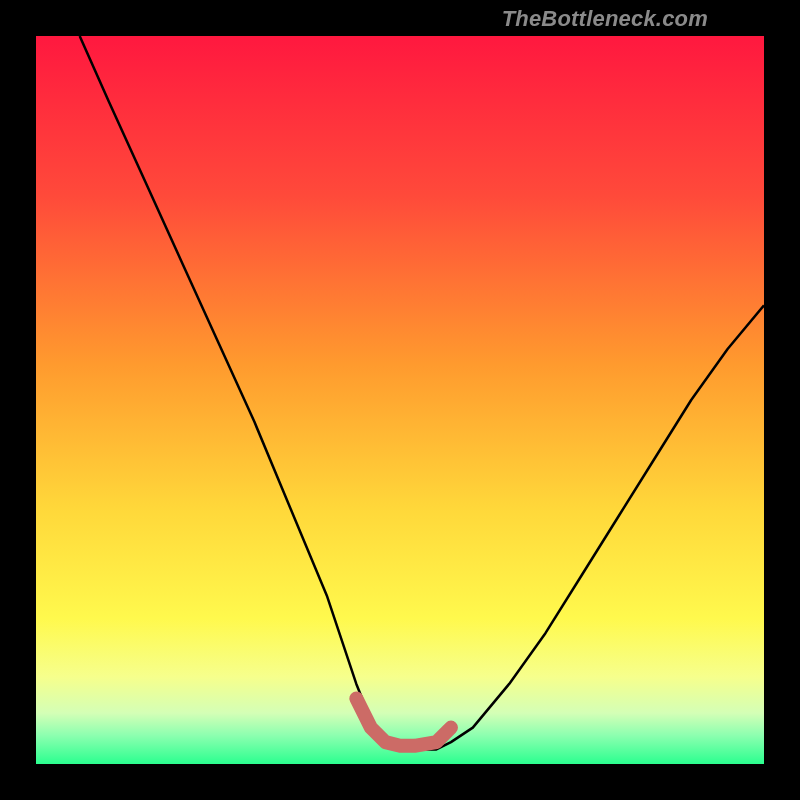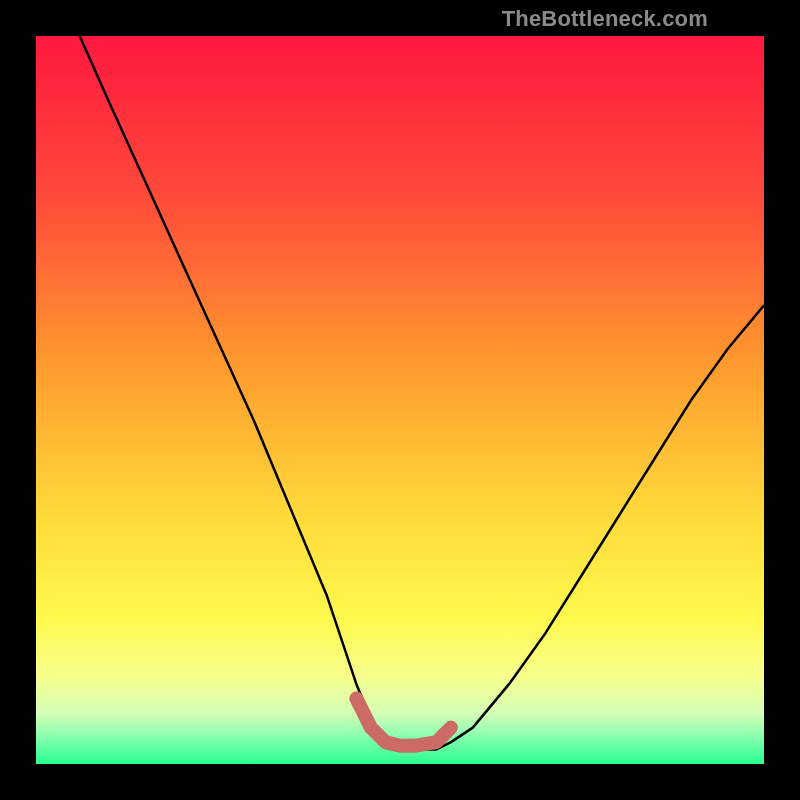--- a/index.html
+++ b/index.html
@@ -15,6 +15,7 @@
     width: 720px;
     height: 800px;
     position: relative;
+    font-style: italic;
   }
   .watermark {
     position: absolute;

